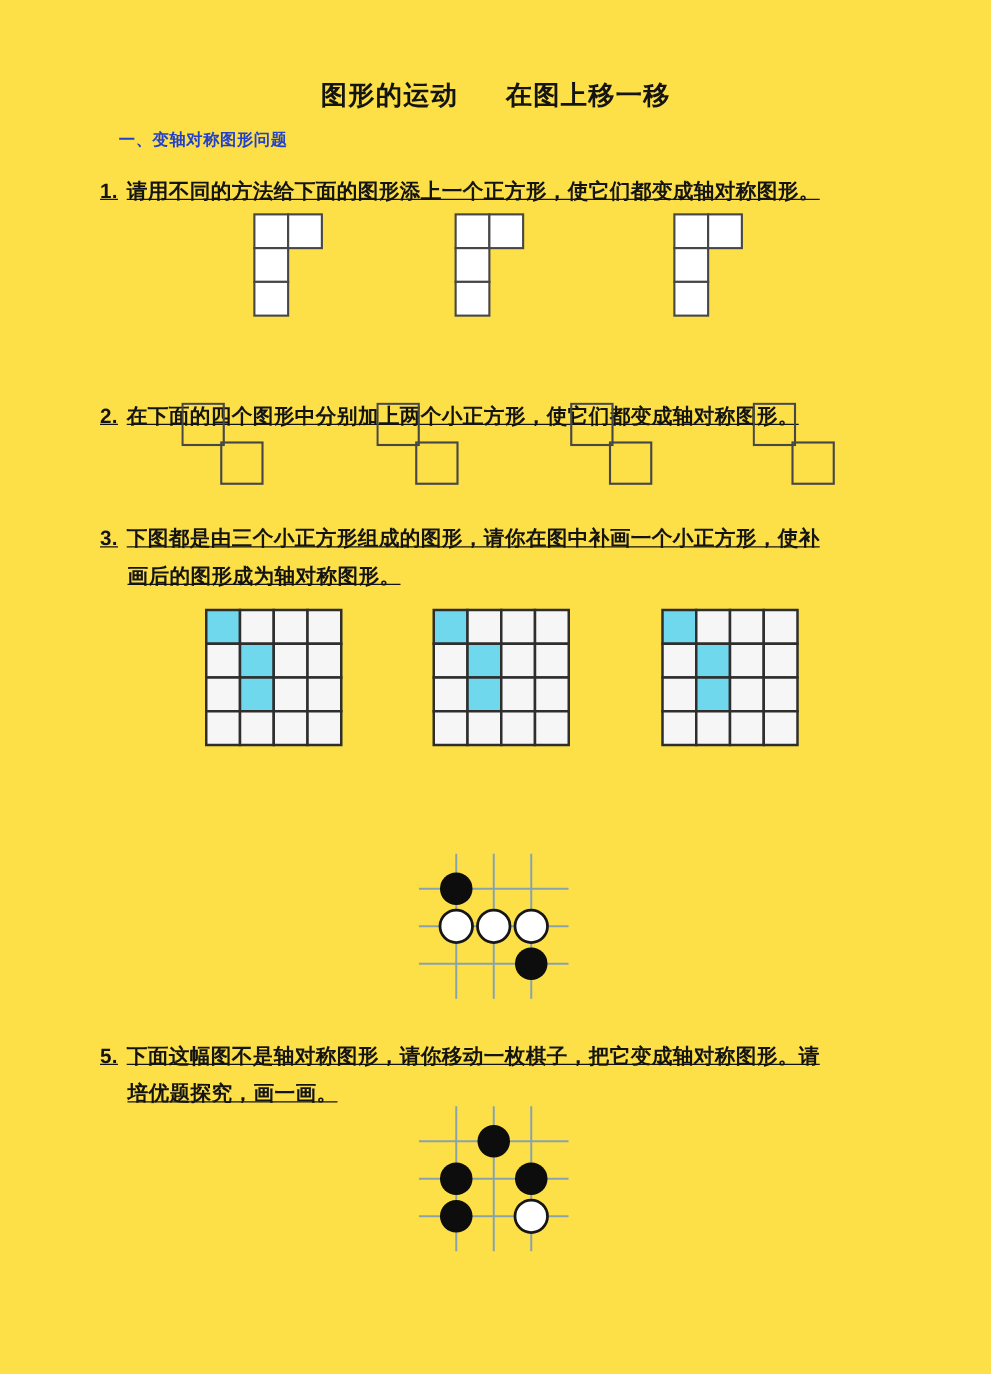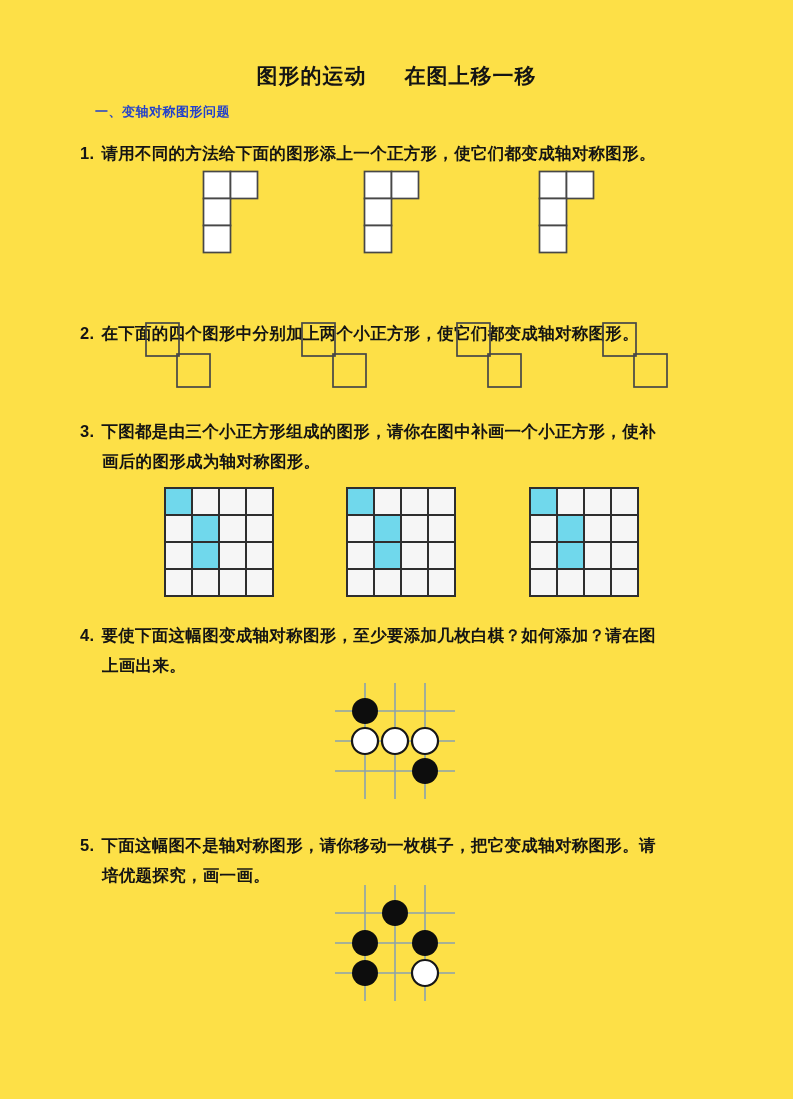--- a/index.html
+++ b/index.html
@@ -39,6 +39,7 @@
     font-weight: 600;
     line-height: 30px;
     letter-spacing: 0.3px;
+    text-decoration: underline;
   }
   .ptext .num { margin-right: 7px; }
   .ptext .line2 { display: block; padding-left: 22px; }

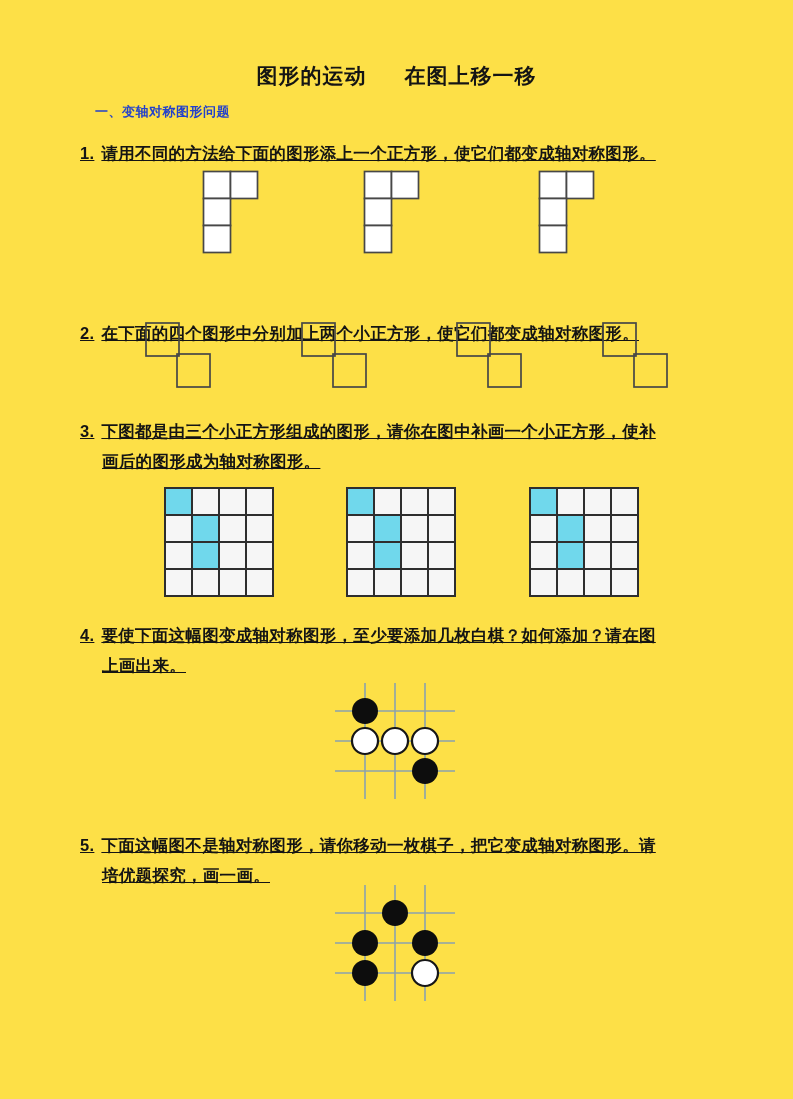--- a/index.html
+++ b/index.html
@@ -76,10 +76,6 @@
     <span class="line2">画后的图形成为轴对称图形。</span>
   </p>
 
-  <p class="ptext p4t">
-    <span class="num">4.</span><span>要使下面这幅图变成轴对称图形，至少要添加几枚白棋？如何添加？请在图</span>
-    <span class="line2">上画出来。</span>
-  </p>
 
   <p class="ptext p5t">
     <span class="num">5.</span><span>下面这幅图不是轴对称图形，请你移动一枚棋子，把它变成轴对称图形。请</span>

